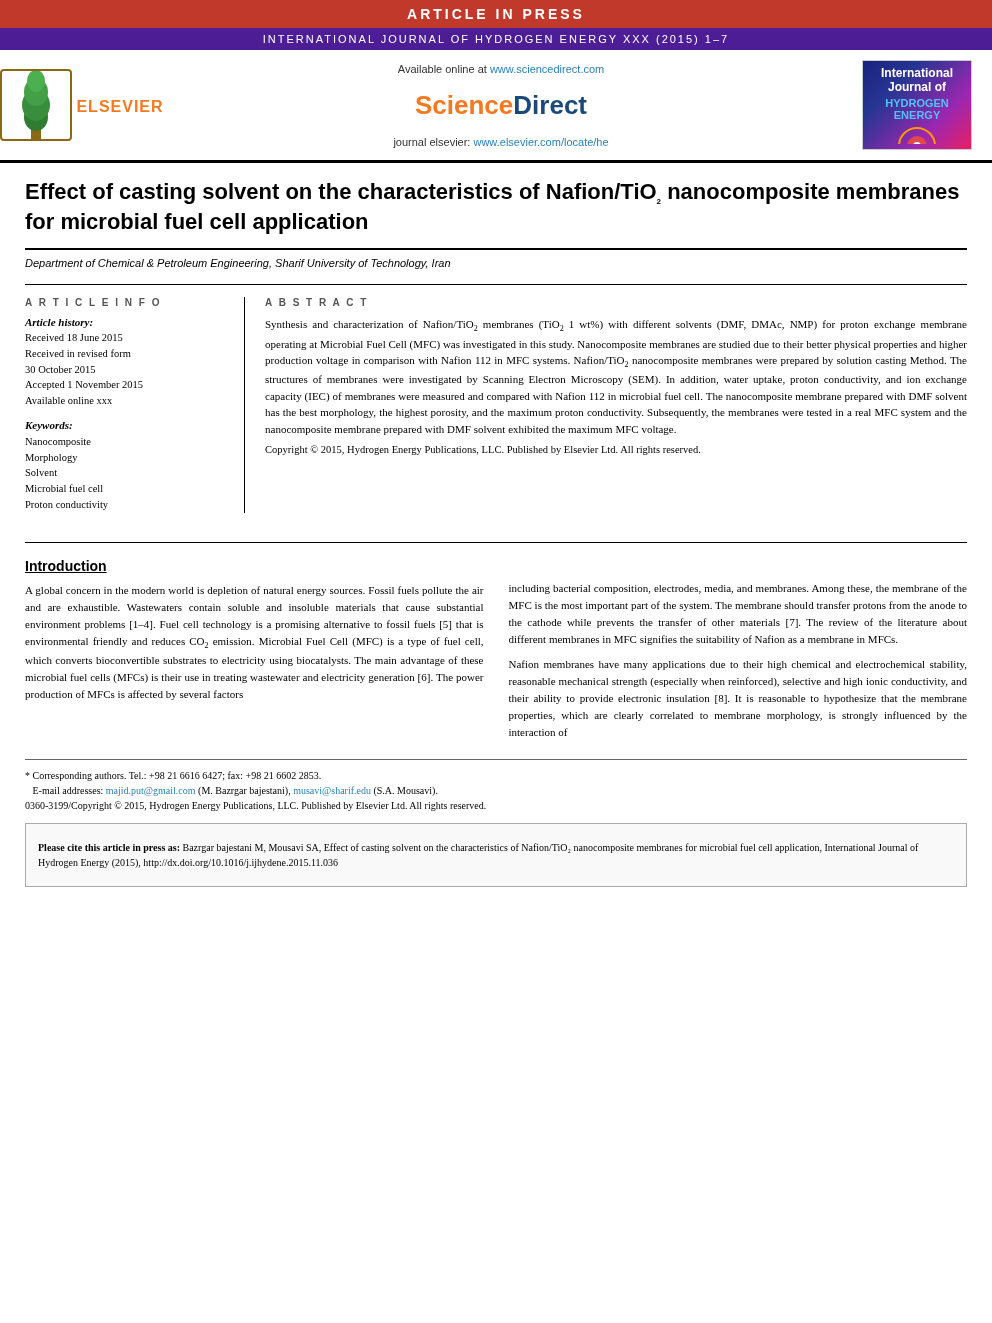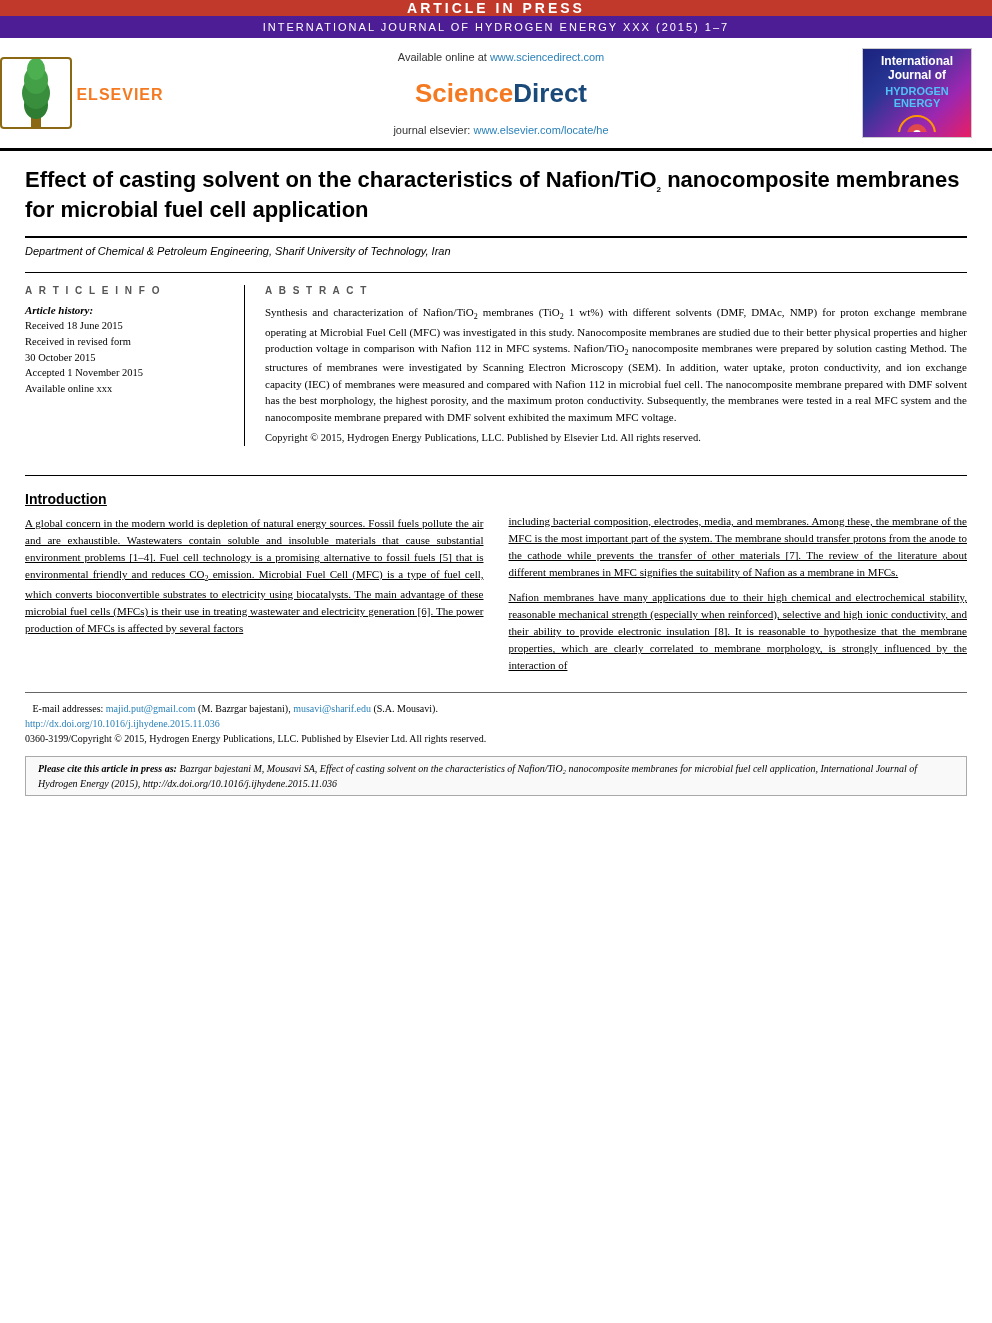--- a/index.html
+++ b/index.html
@@ -16,7 +16,7 @@
     .article-in-press-banner {
       background: #c0392b;
       text-align: center;
-      padding: 0 0;
+      padding: 6px 0;
       color: #fff;
       font-size: 14px;
       font-weight: bold;

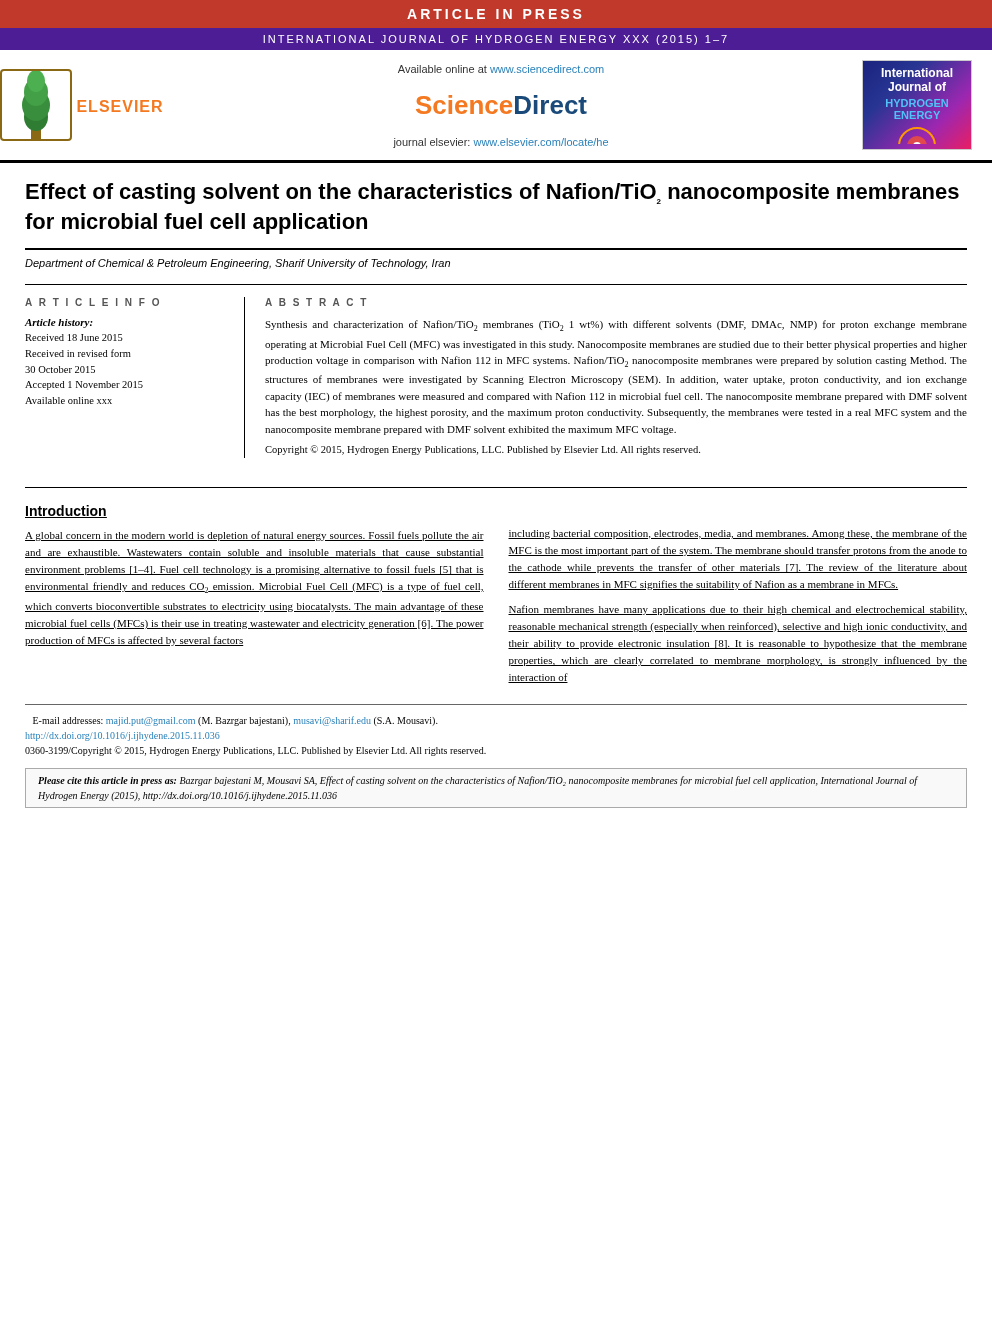--- a/index.html
+++ b/index.html
@@ -371,6 +371,14 @@
       <div class="info-line">Accepted 1 November 2015</div>
       <div class="info-line">Available online xxx</div>
 
+      <div class="keywords-section">
+        <div class="info-section-label">Keywords:</div>
+        <div class="keyword-item">Nanocomposite</div>
+        <div class="keyword-item">Morphology</div>
+        <div class="keyword-item">Solvent</div>
+        <div class="keyword-item">Microbial fuel cell</div>
+        <div class="keyword-item">Proton conductivity</div>
+      </div>
     </div>
 
     <div class="abstract-section">

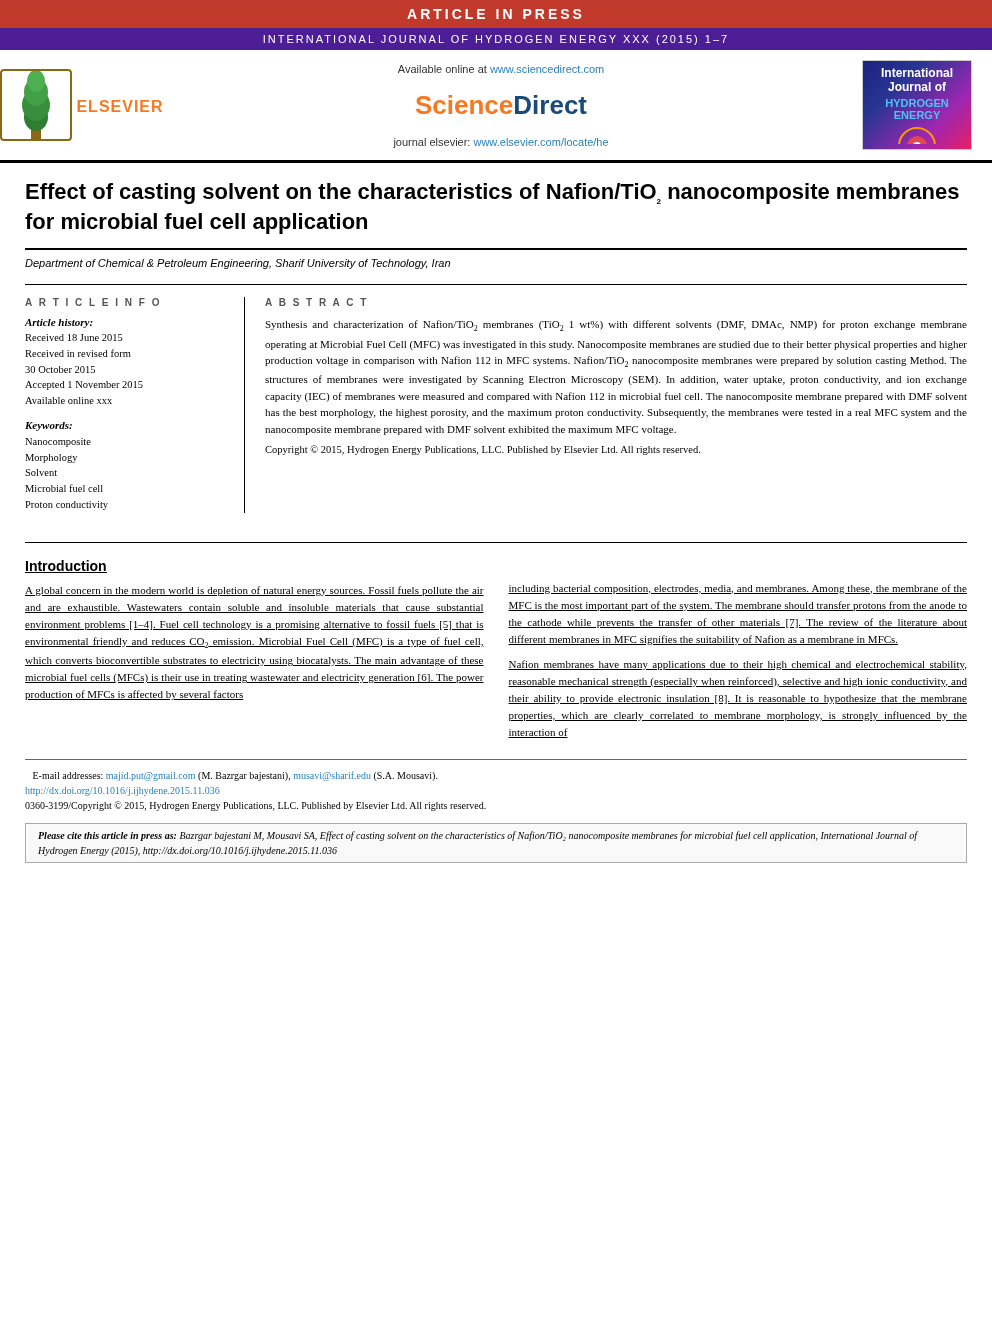--- a/index.html
+++ b/index.html
@@ -239,7 +239,6 @@
     .two-col {
       display: flex;
       gap: 25px;
-      text-decoration: underline;
     }
     .col-left {
       flex: 1;

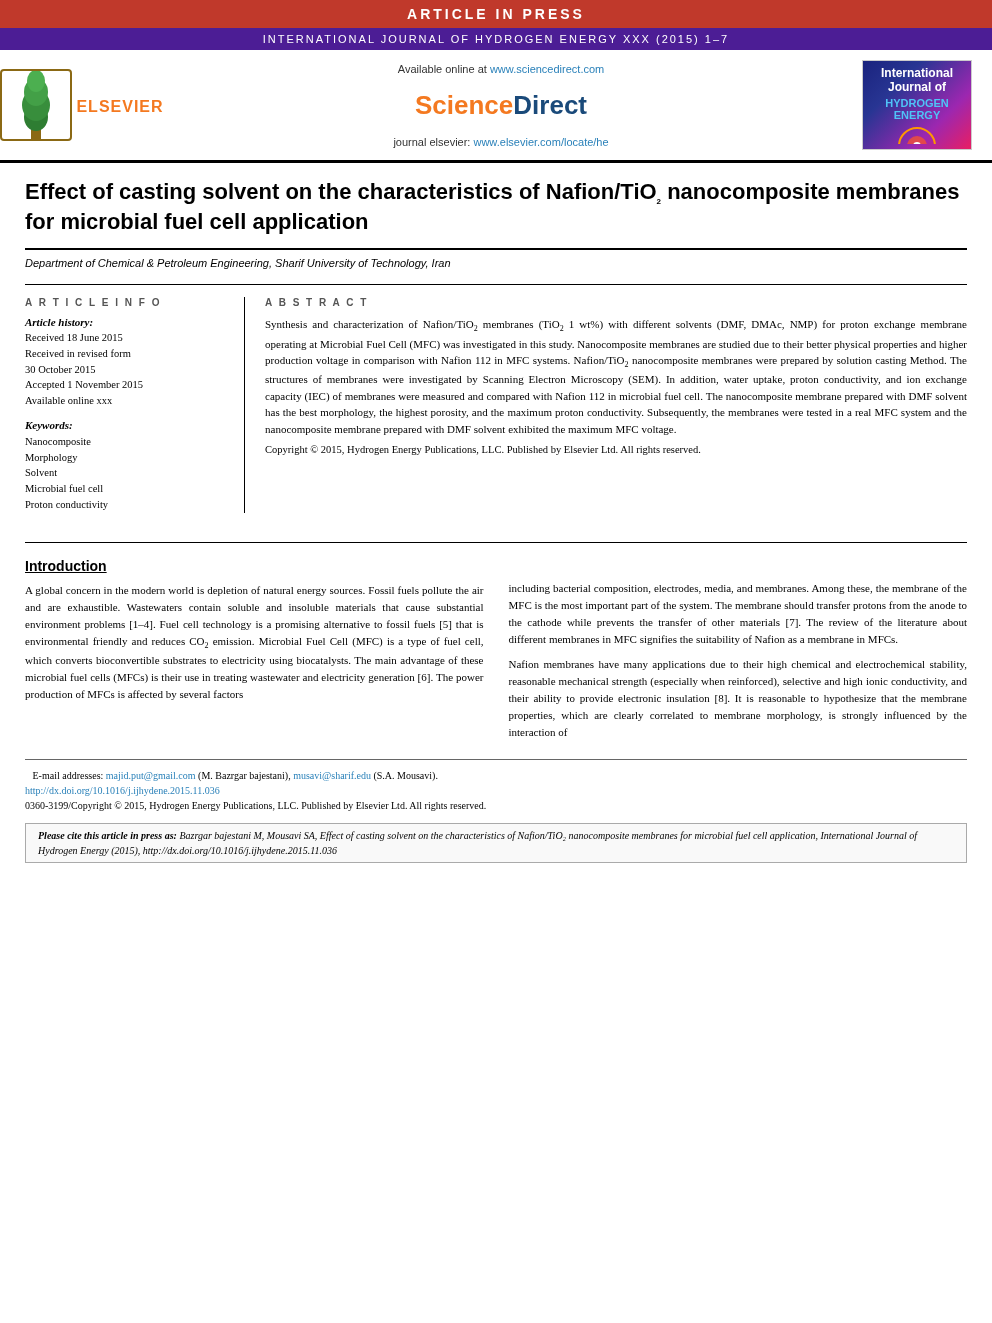--- a/index.html
+++ b/index.html
@@ -411,6 +411,9 @@
 
     <div class="footnotes">
       <div class="footnote-line">
+        <span>* Corresponding authors. Tel.: +98 21 6616 6427; fax: +98 21 6602 2853.</span>
+      </div>
+      <div class="footnote-line">
         &nbsp;&nbsp;&nbsp;<span>E-mail addresses:</span>
         <a class="footnote-link">majid.put@gmail.com</a>
         <span>(M. Bazrgar bajestani),</span>

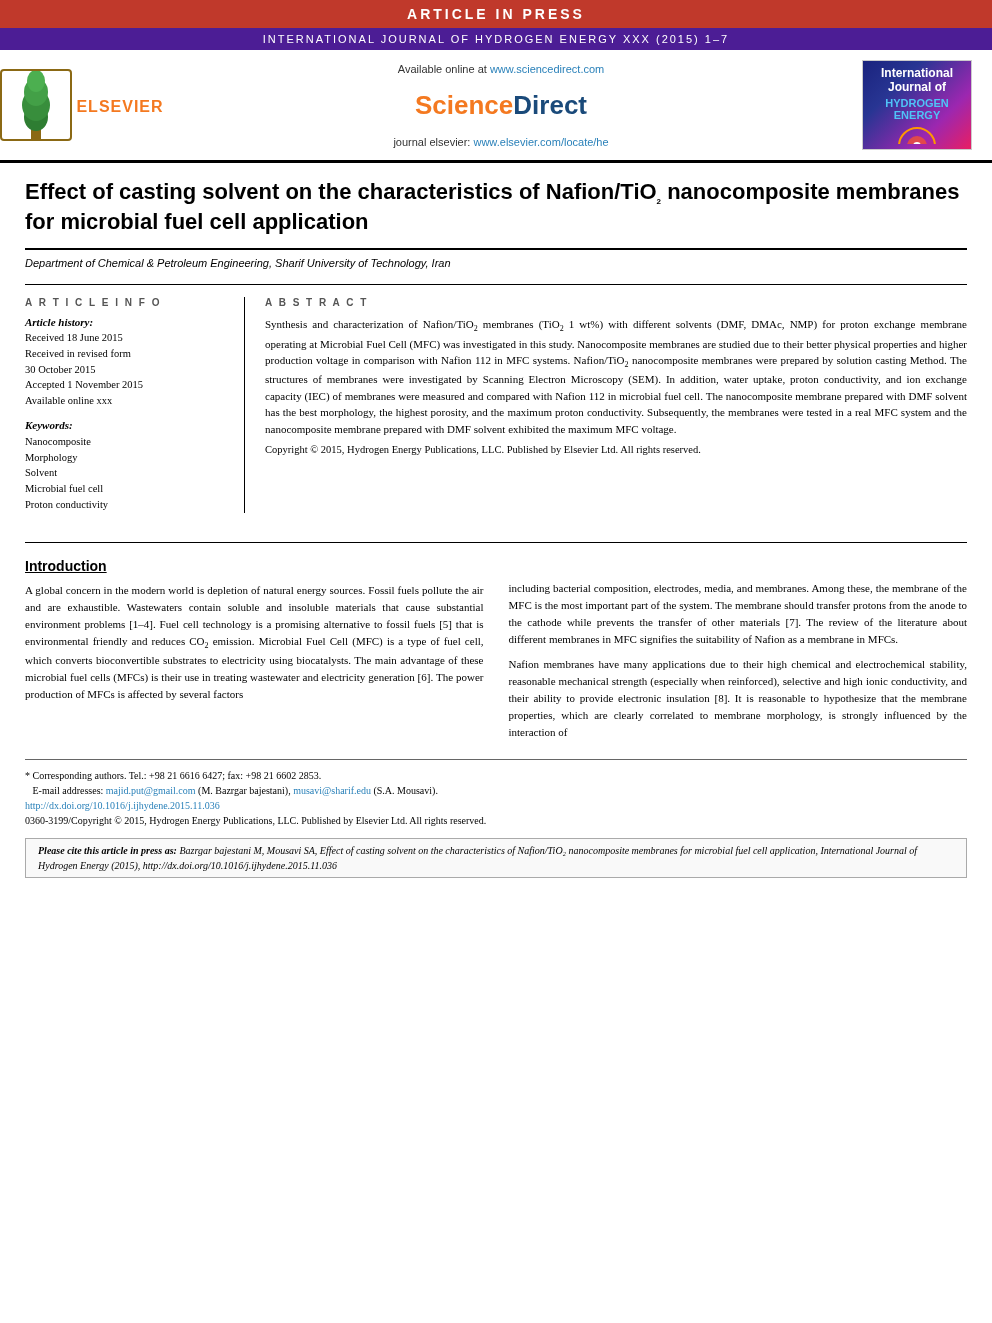--- a/index.html
+++ b/index.html
@@ -420,9 +420,6 @@
         <a class="footnote-link">musavi@sharif.edu</a>
         <span>(S.A. Mousavi).</span>
       </div>
-      <div class="footnote-line">
-        <a class="footnote-link">http://dx.doi.org/10.1016/j.ijhydene.2015.11.036</a>
-      </div>
       <div class="footnote-line">0360-3199/Copyright © 2015, Hydrogen Energy Publications, LLC. Published by Elsevier Ltd. All rights reserved.</div>
     </div>
 

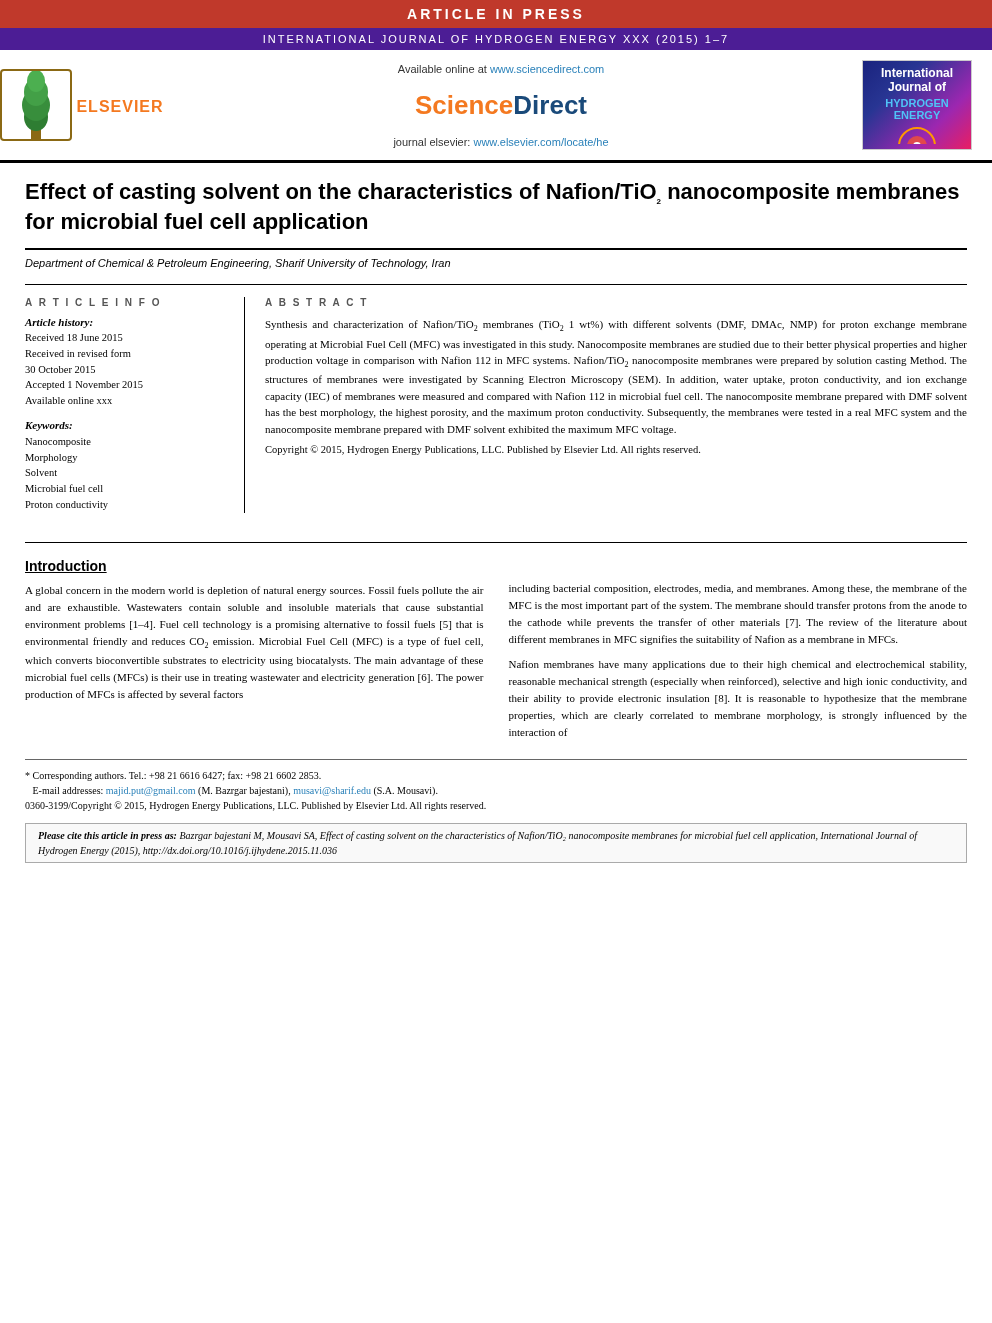--- a/index.html
+++ b/index.html
@@ -283,11 +283,10 @@
     .citation-box {
       border: 1px solid #aaa;
       background: #f9f9f9;
-      padding: 4px 12px;
+      padding: 16px 12px;
       font-size: 10px;
       line-height: 1.5;
       margin-top: 10px;
-      font-style: italic;
     }
     .citation-box-label {
       font-weight: bold;

